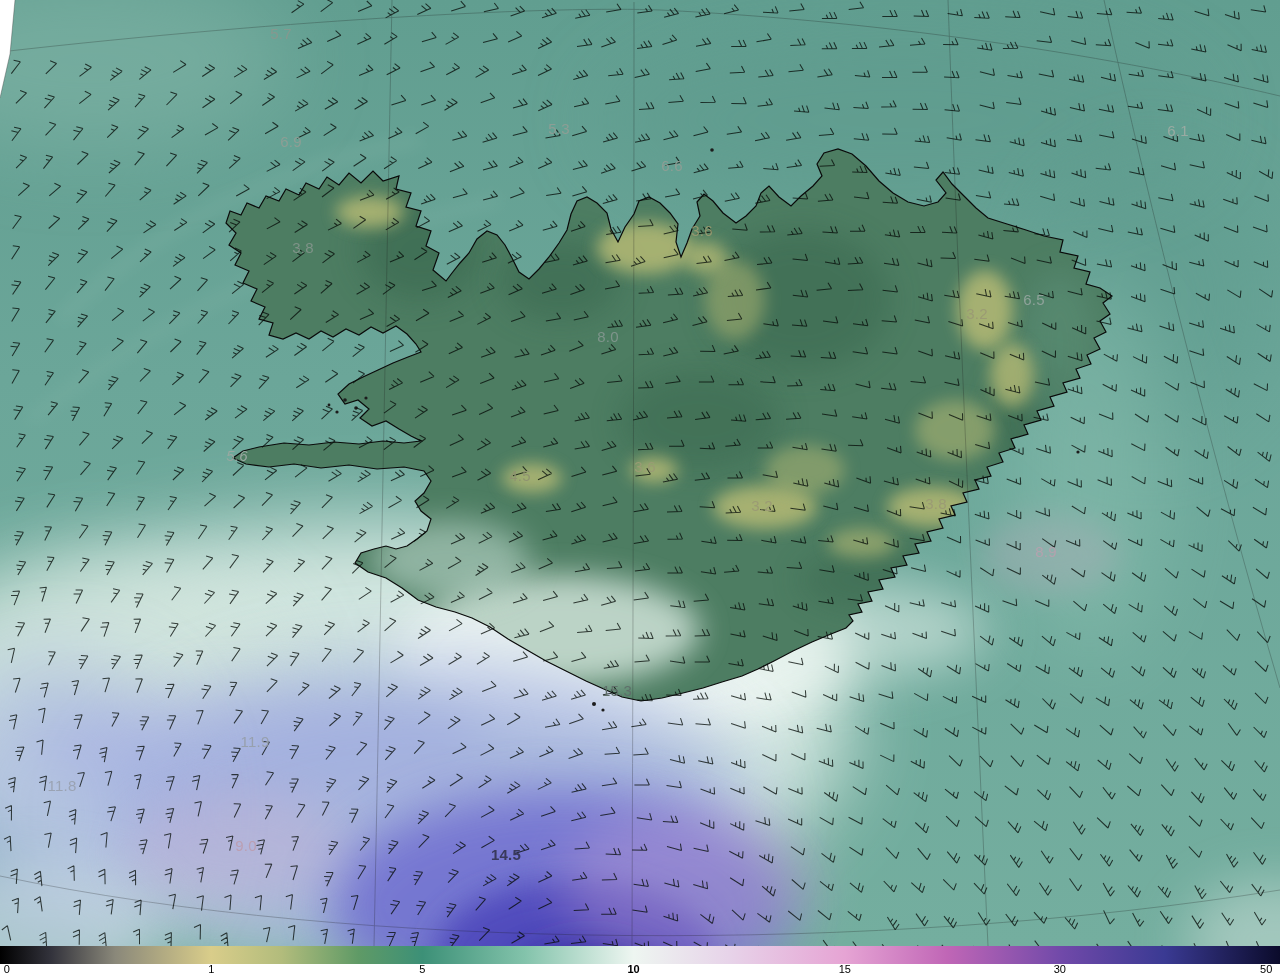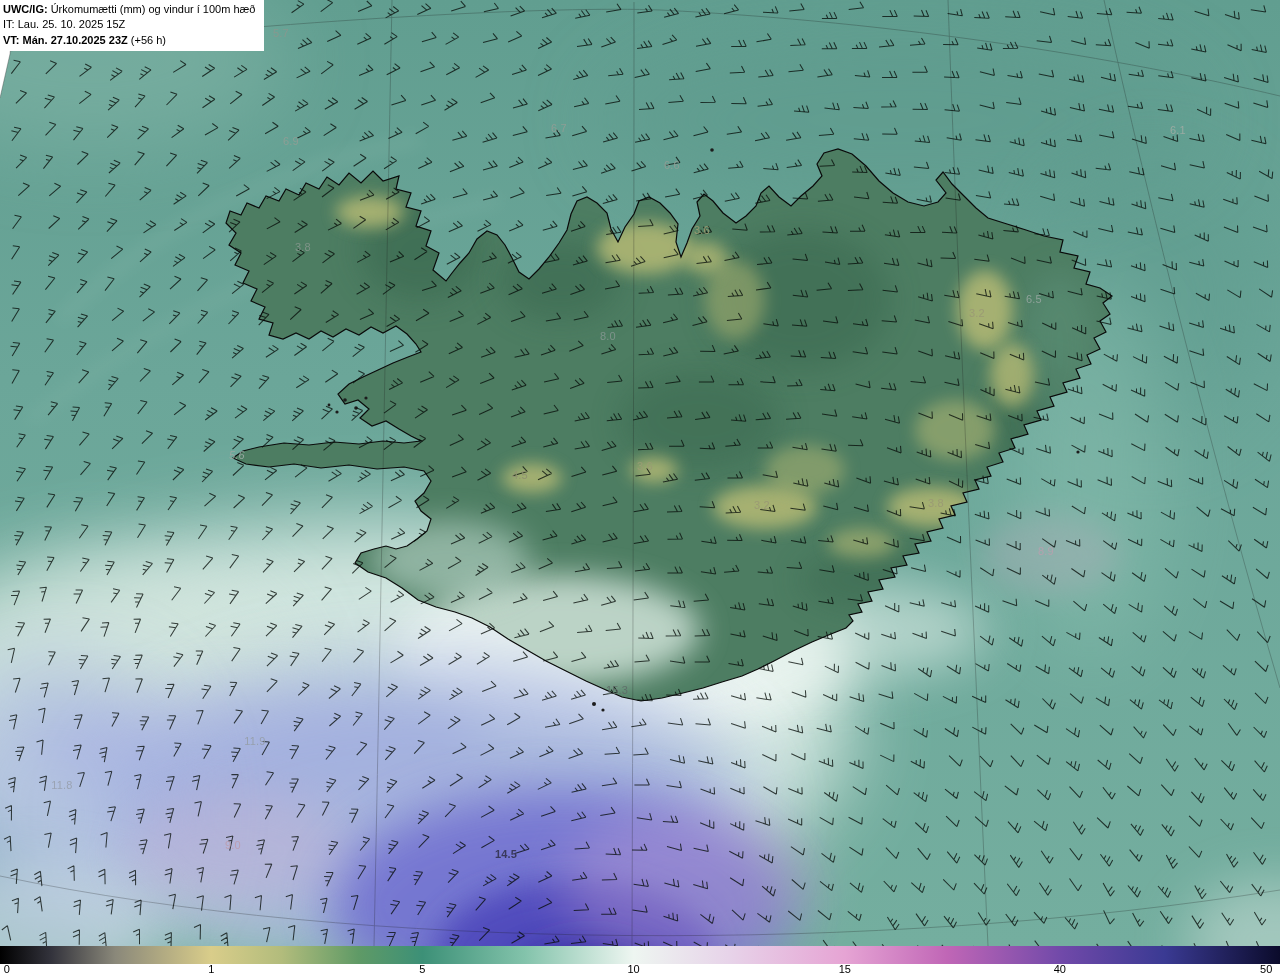--- a/index.html
+++ b/index.html
@@ -160,11 +160,6 @@
         <div class="vlabel" style="left: 506px; top: 854px; color: rgb(57, 57, 92); font-weight: bold;">14.5</div>
       </div>
 
-    <div class="hdr">
-      <div><b>UWC/IG:</b><span> Úrkomumætti (mm) og vindur í 100m hæð</span></div>
-      <div>IT: Lau. 25. 10. 2025 15Z</div>
-      <div><b>VT: Mán. 27.10.2025 23Z</b><span> (+56 h)</span></div>
-    </div>
   </div>
 
   <div class="colorbar">

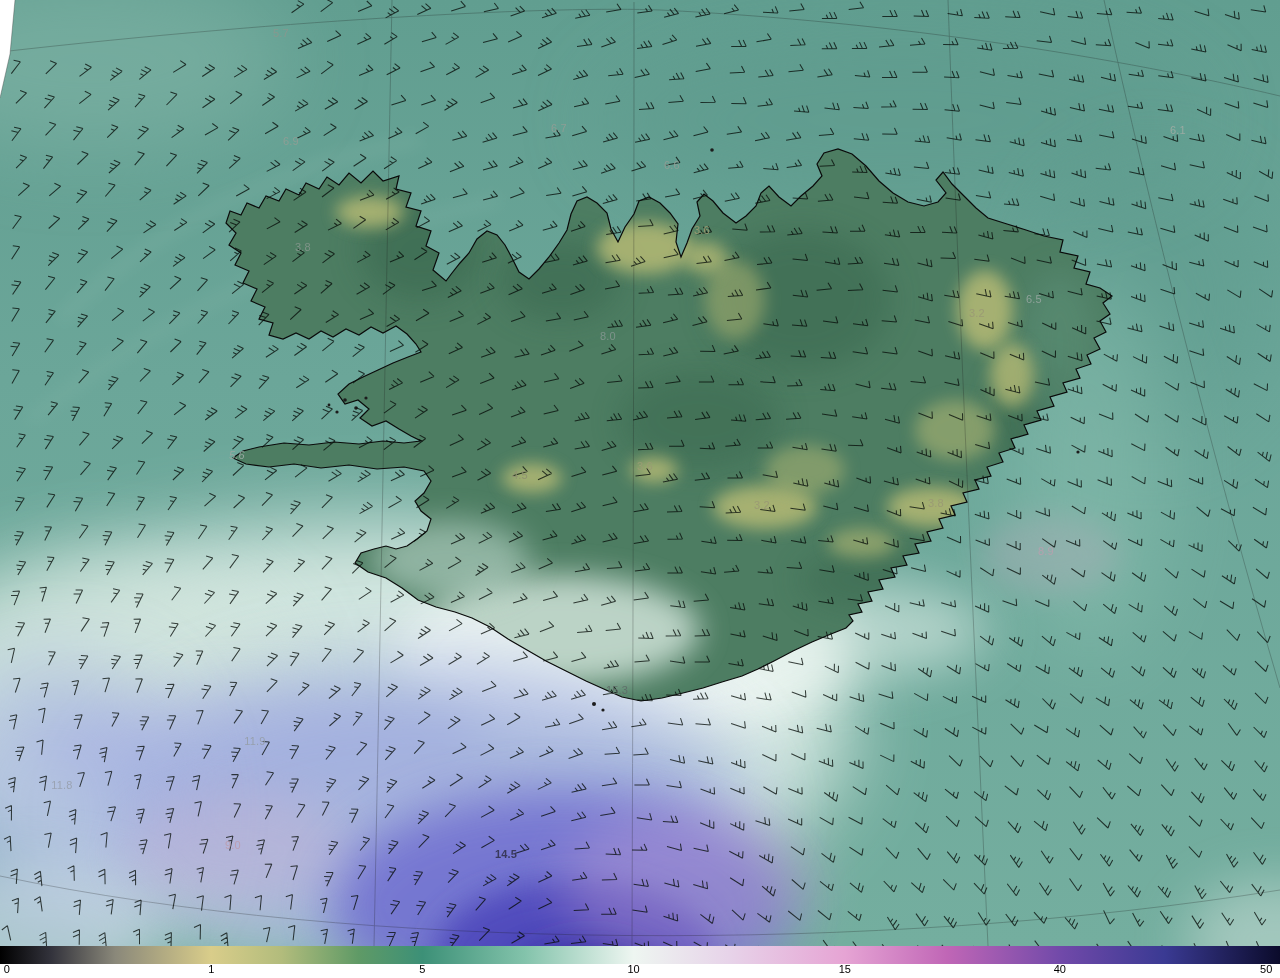--- a/index.html
+++ b/index.html
@@ -9,7 +9,7 @@
   .map { position:relative; width:1280px; height:946px; overflow:hidden; background:#68a496; }
   .map svg { position:absolute; left:0; top:0; }
   .labels-layer { position:absolute; left:0; top:0; width:100%; height:100%; pointer-events:none; }
-  .vlabel { position:absolute; font-size:11px; transform:translate(-50%,-50%); letter-spacing:.2px; white-space:nowrap; }
+  .vlabel { position:absolute; font-size:15px; transform:translate(-50%,-50%); letter-spacing:.2px; white-space:nowrap; }
   .hdr { position:absolute; left:0; top:0; z-index:9; background:#ffffff; color:#000;
     padding:2px 9px 3px 3px; font-size:11px; line-height:1.4; }
   .hdr b { font-weight:bold; }

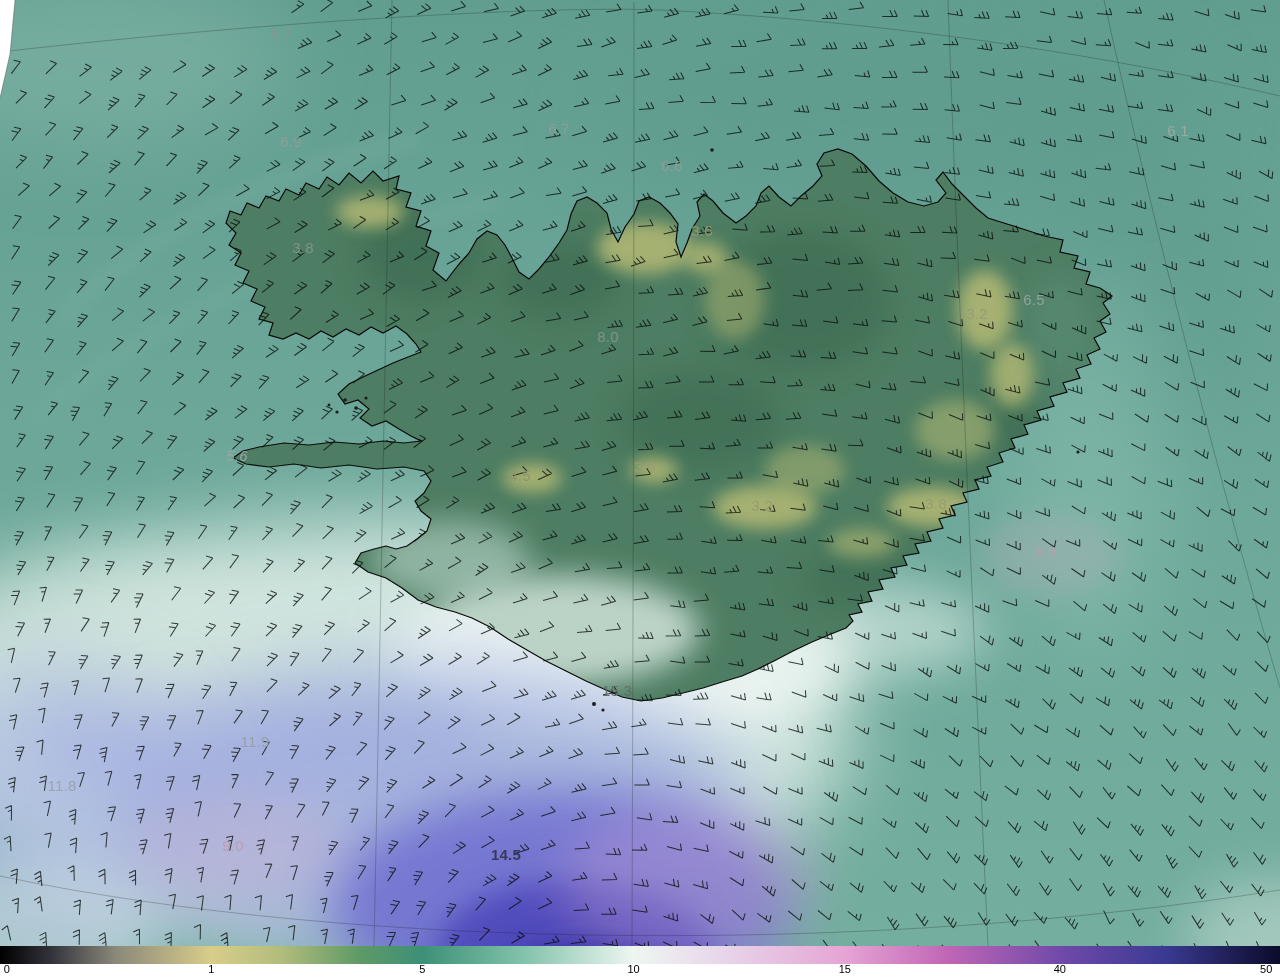--- a/index.html
+++ b/index.html
@@ -139,7 +139,7 @@
     <div class="labels-layer">
         <div class="vlabel" style="left: 281px; top: 33px; color: rgb(135, 152, 143);">5.7</div>
         <div class="vlabel" style="left: 291px; top: 141px; color: rgb(141, 158, 149);">6.9</div>
-        <div class="vlabel" style="left: 559px; top: 128px; color: rgb(141, 158, 149);">6.7</div>
+        <div class="vlabel" style="left: 559px; top: 128px; color: rgb(141, 158, 149);">5.3</div>
         <div class="vlabel" style="left: 672px; top: 165px; color: rgb(141, 158, 149);">6.6</div>
         <div class="vlabel" style="left: 1178px; top: 130px; color: rgb(154, 170, 162);">6.1</div>
         <div class="vlabel" style="left: 303px; top: 247px; color: rgb(127, 147, 136);">3.8</div>

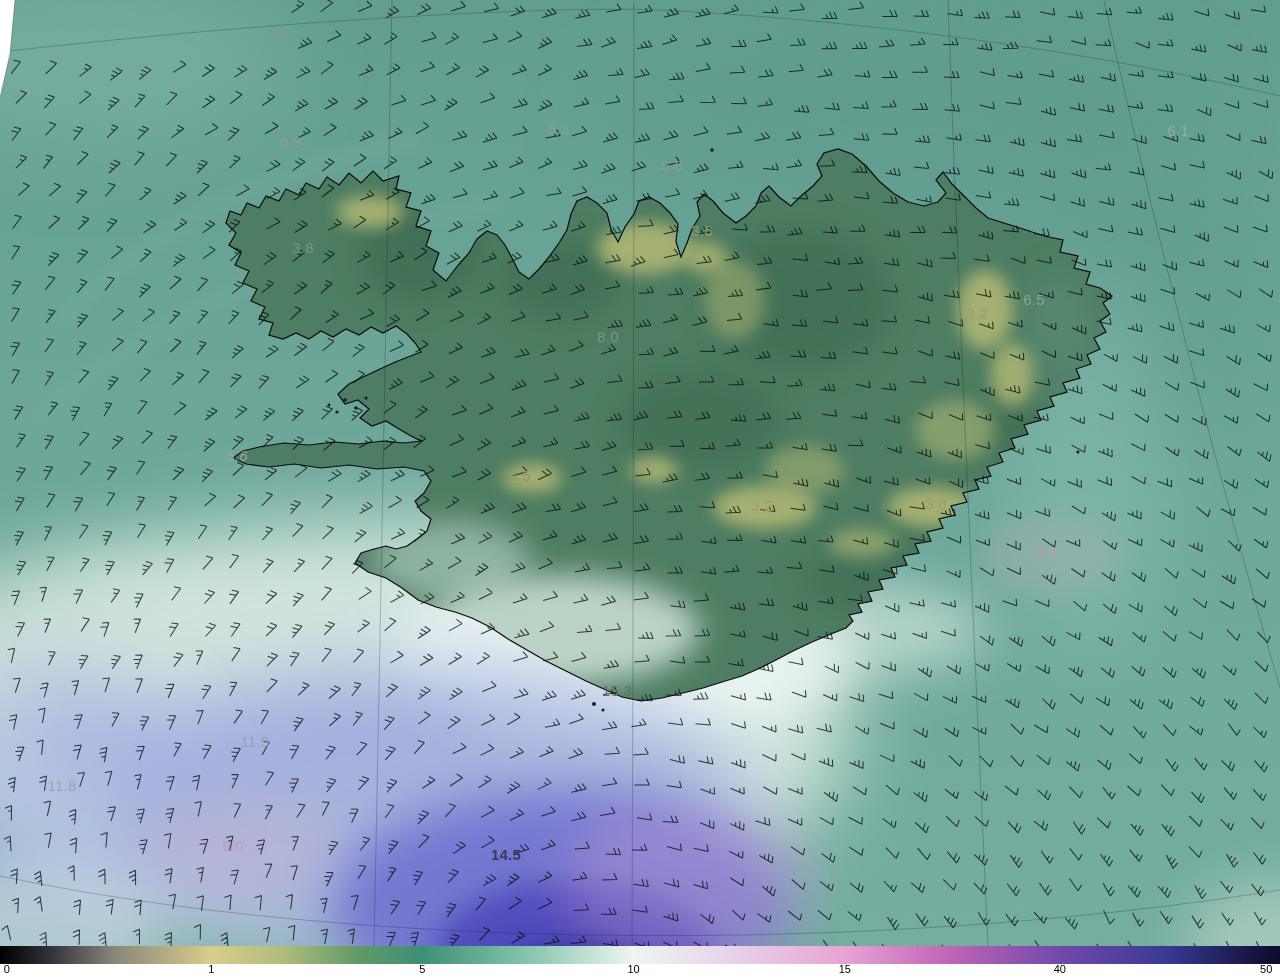--- a/index.html
+++ b/index.html
@@ -156,7 +156,7 @@
         <div class="vlabel" style="left: 617px; top: 690px; color: rgb(95, 111, 106);">15.3</div>
         <div class="vlabel" style="left: 255px; top: 741px; color: rgb(151, 160, 173);">11.9</div>
         <div class="vlabel" style="left: 62px; top: 773px; color: rgb(154, 163, 179); margin-top: 12px;">11.8</div>
-        <div class="vlabel" style="left: 233px; top: 845px; color: rgb(187, 159, 178); text-align: right;">9.0</div>
+        <div class="vlabel" style="left: 246px; top: 845px; color: rgb(187, 159, 178); text-align: right;">9.0</div>
         <div class="vlabel" style="left: 506px; top: 854px; color: rgb(57, 57, 92); font-weight: bold;">14.5</div>
       </div>
 

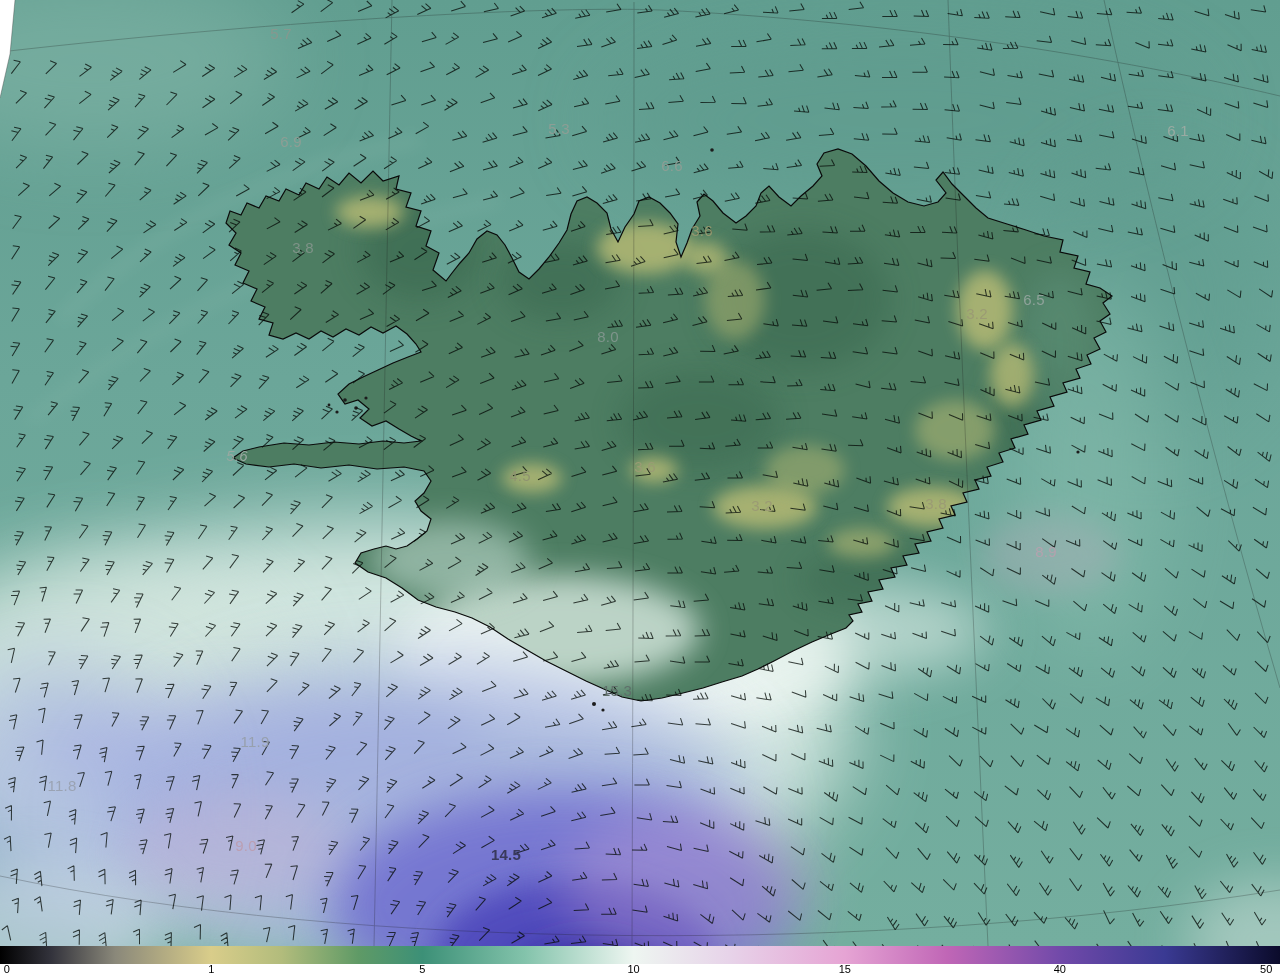--- a/index.html
+++ b/index.html
@@ -168,7 +168,7 @@
         <span class="ctick" style="left: 0.3%; transform: none;">0</span>
         <span class="ctick" style="left: 16.5%; transform: translateX(-50%);">1</span>
         <span class="ctick" style="left: 33%; transform: translateX(-50%);">5</span>
-        <span class="ctick" style="left: 49.5%; transform: translateX(-50%);">10</span>
+        <span class="ctick" style="left: 49.5%; transform: translateX(-50%); font-weight: bold;">10</span>
         <span class="ctick" style="left: 66%; transform: translateX(-50%);">15</span>
         <span class="ctick" style="left: 82.8%; transform: translateX(-50%);">40</span>
         <span class="ctick" style="left: 99.4%; transform: translateX(-100%);">50</span>

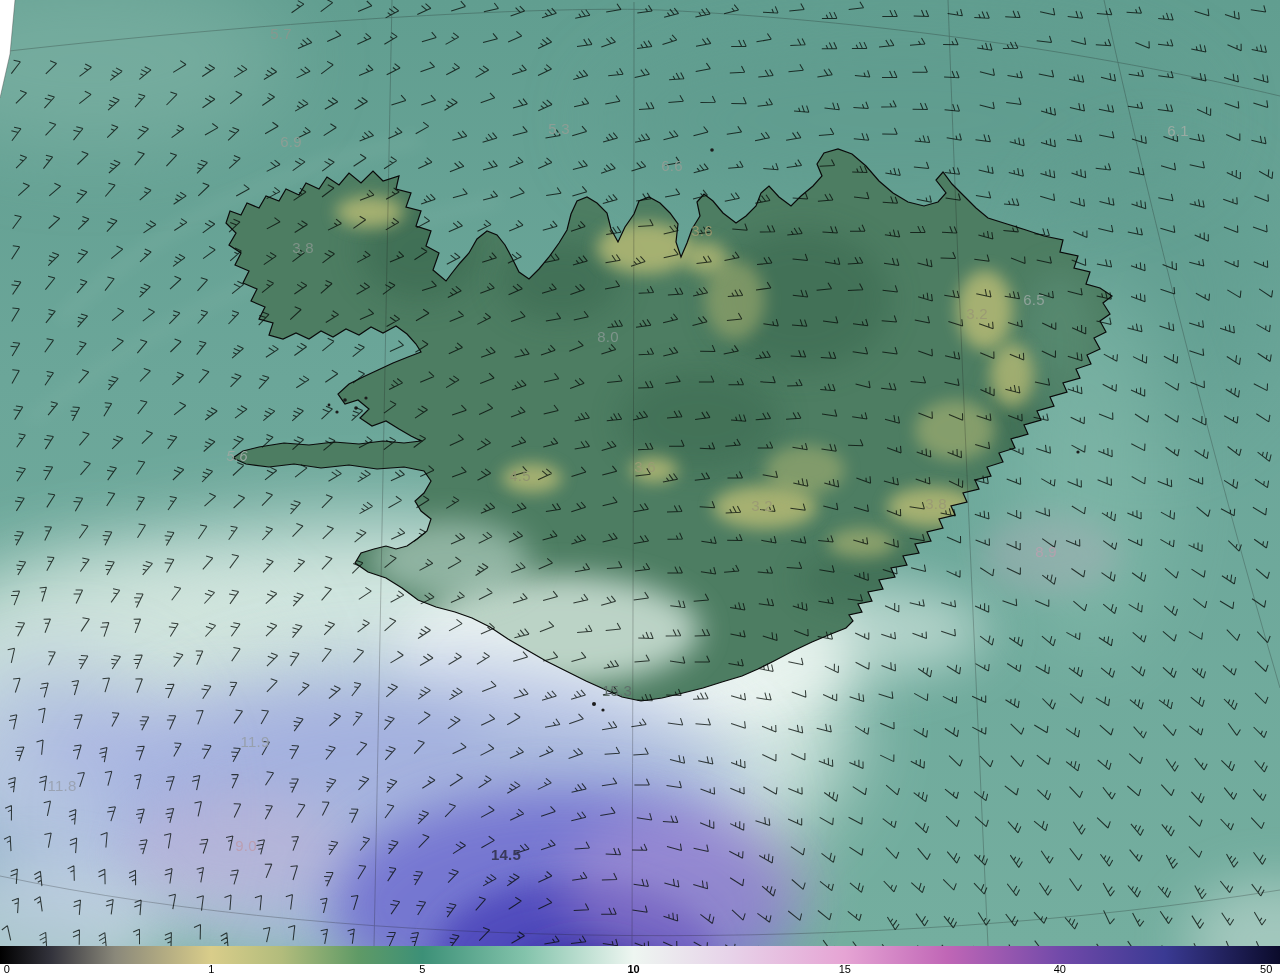--- a/index.html
+++ b/index.html
@@ -170,7 +170,7 @@
         <span class="ctick" style="left: 33%; transform: translateX(-50%);">5</span>
         <span class="ctick" style="left: 49.5%; transform: translateX(-50%); font-weight: bold;">10</span>
         <span class="ctick" style="left: 66%; transform: translateX(-50%);">15</span>
-        <span class="ctick" style="left: 82.8%; transform: translateX(-50%);">40</span>
+        <span class="ctick" style="left: 82.8%; transform: translateX(-50%);">30</span>
         <span class="ctick" style="left: 99.4%; transform: translateX(-100%);">50</span>
       </div>
   </div>

